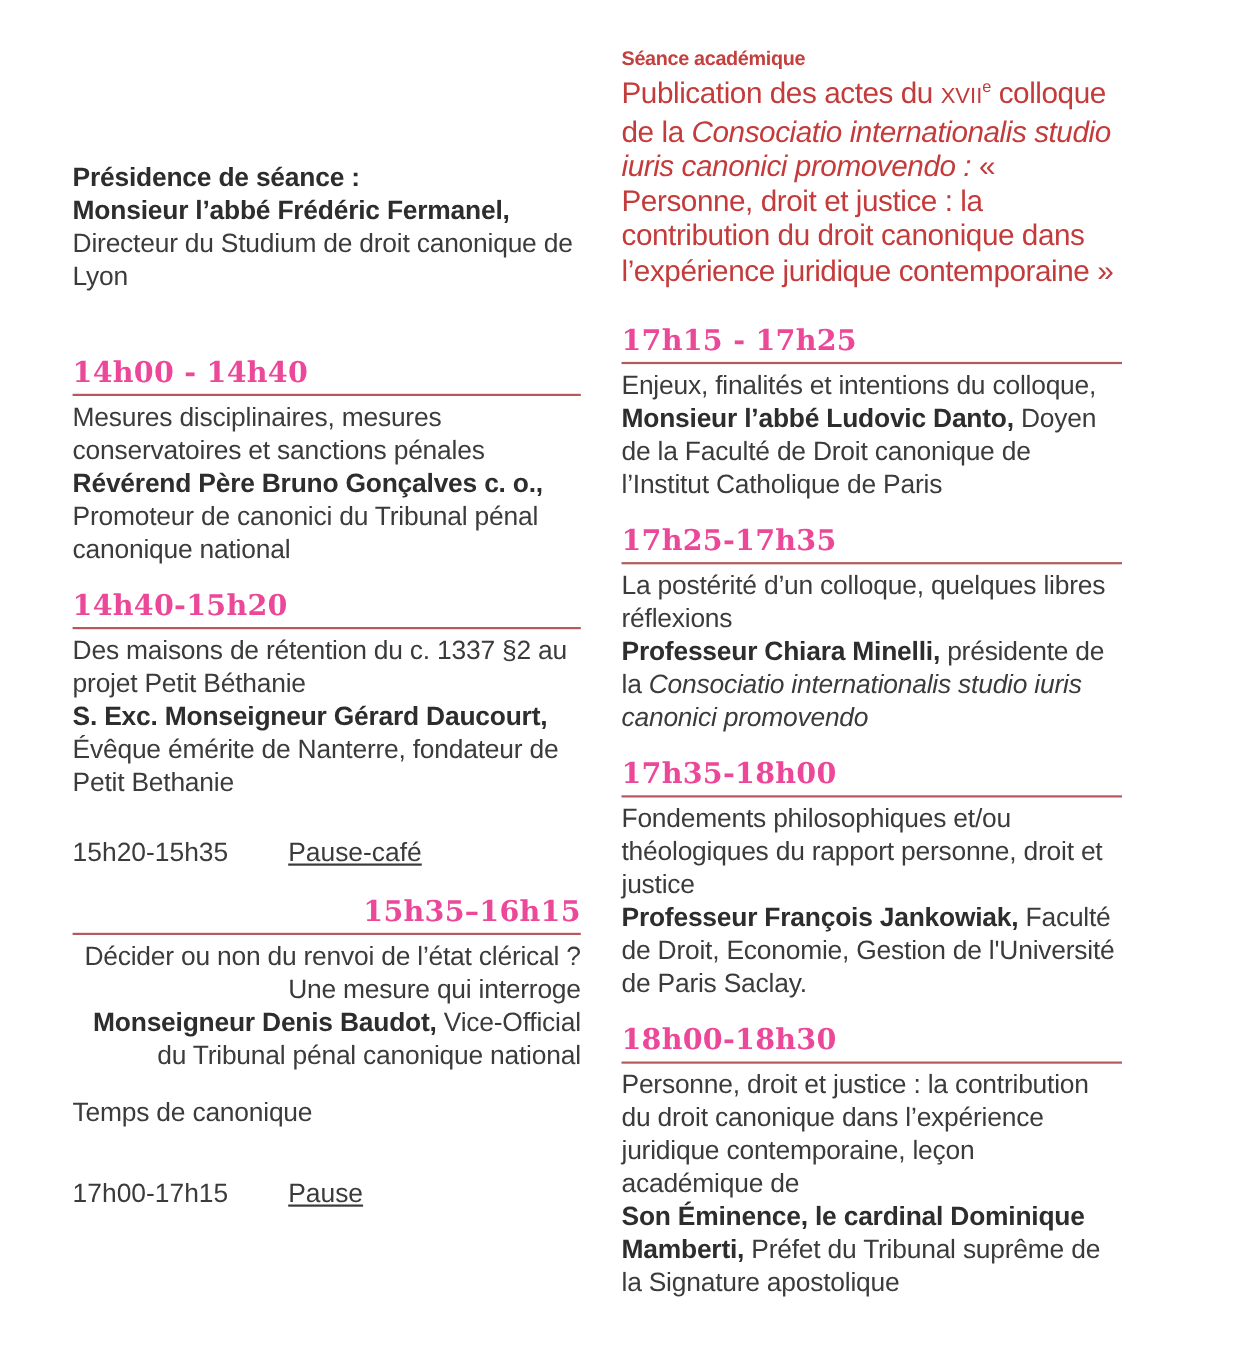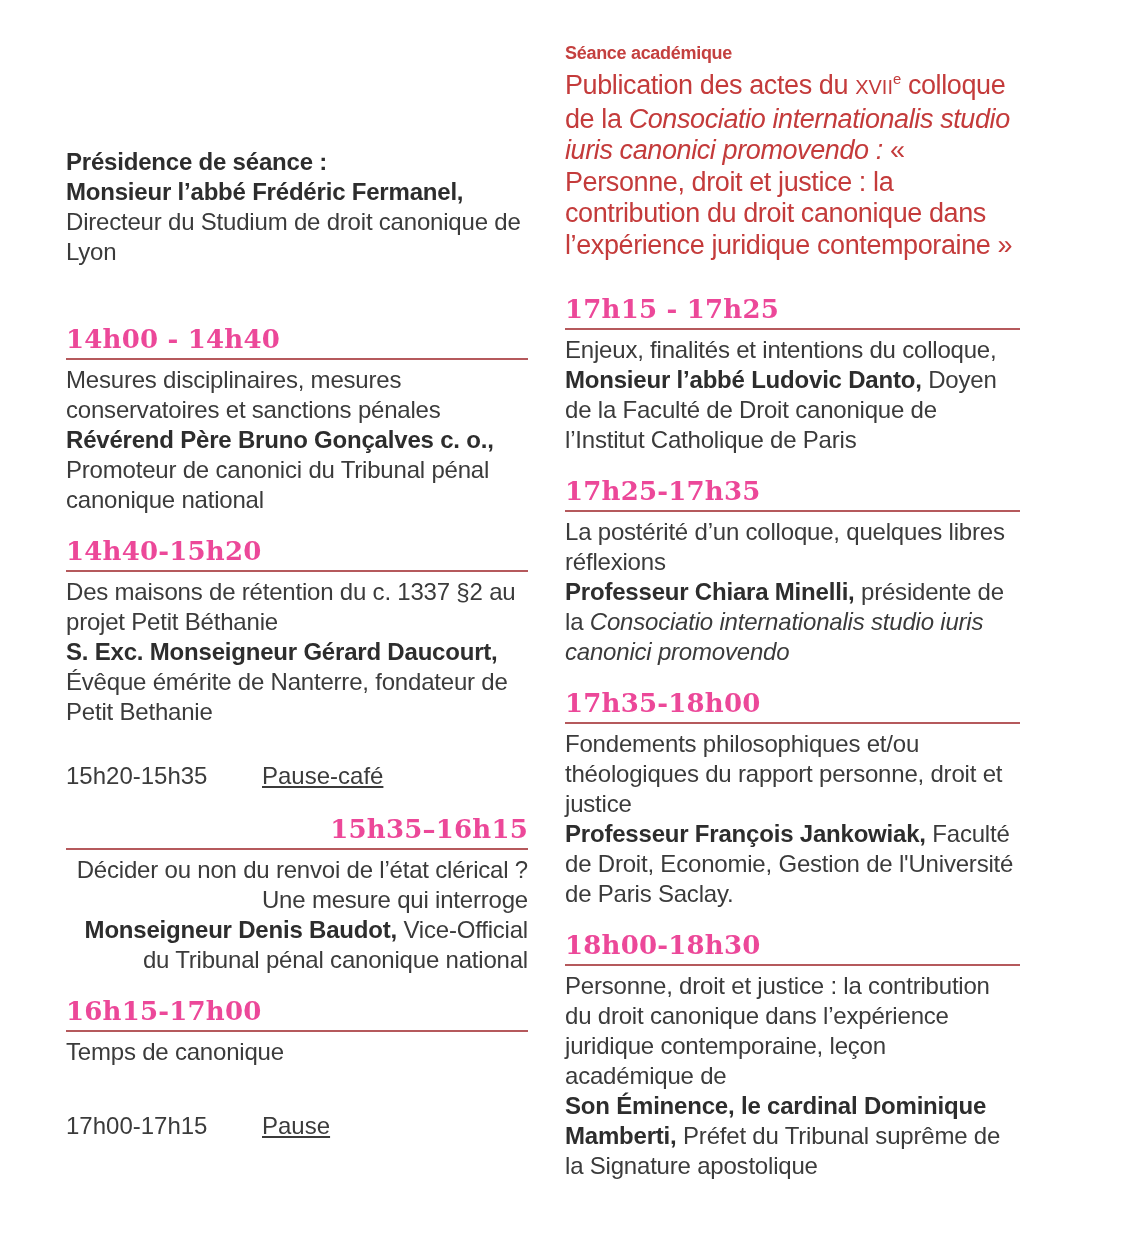--- a/index.html
+++ b/index.html
@@ -80,7 +80,6 @@
   </div>
 
   <div class="session">
-    <h2 class="time-heading">16h15-17h00</h2>
     <p class="body-text">Temps de canonique</p>
   </div>
 

